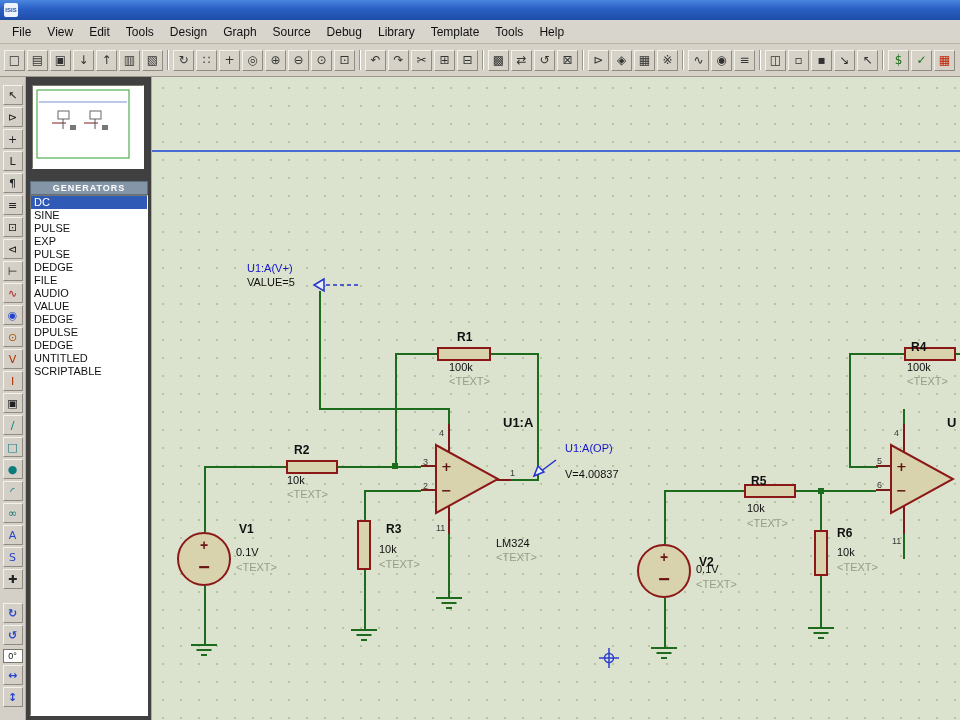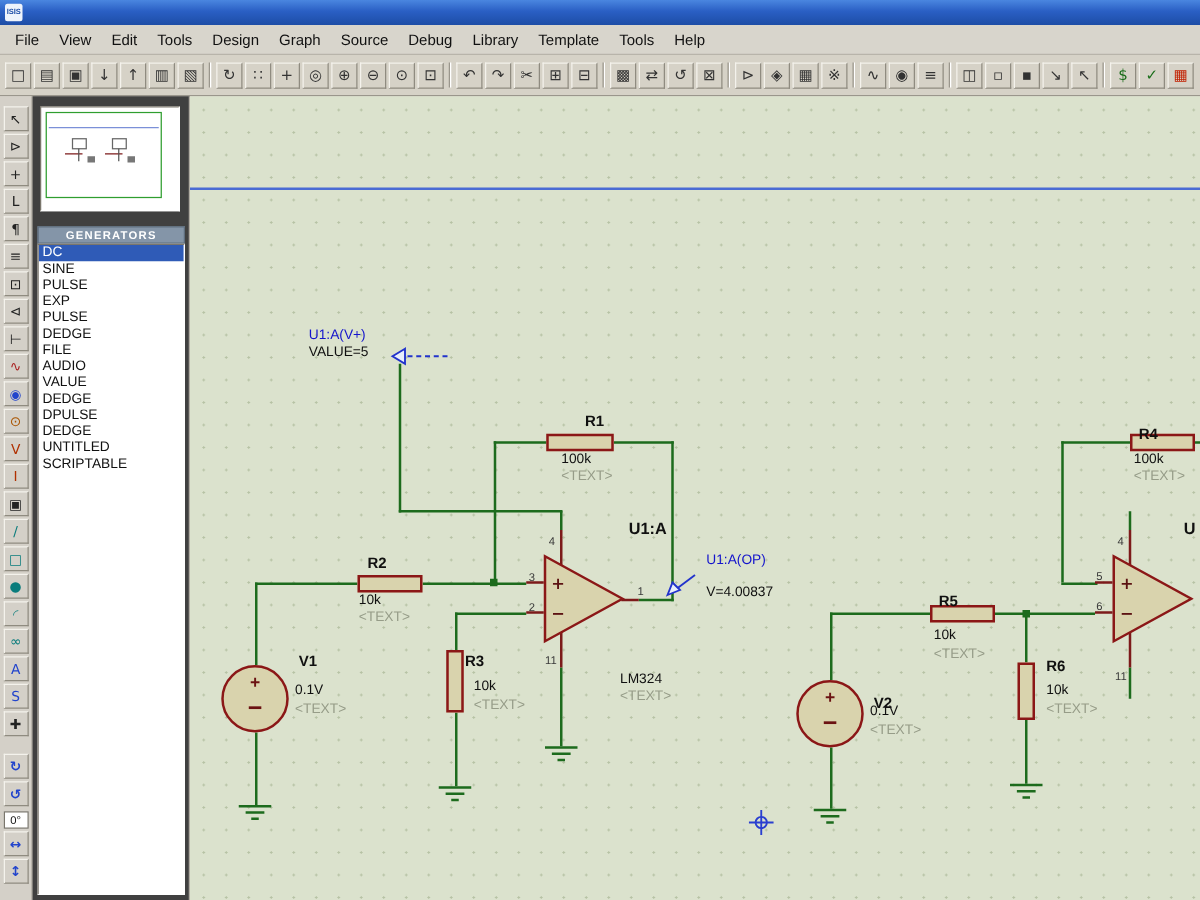--- a/index.html
+++ b/index.html
@@ -409,7 +409,7 @@
           <i></i>
         </div>
 
-      <div class="lbl ref" style="left:316px;top:253px">R1</div>
+      <div class="lbl ref" style="left:305px;top:253px">R1</div>
       <div class="lbl" style="left:297px;top:284px">100k</div>
       <div class="lbl gray" style="left:297px;top:298px">&lt;TEXT&gt;</div>
       <div class="lbl ref" style="left:142px;top:366px">R2</div>

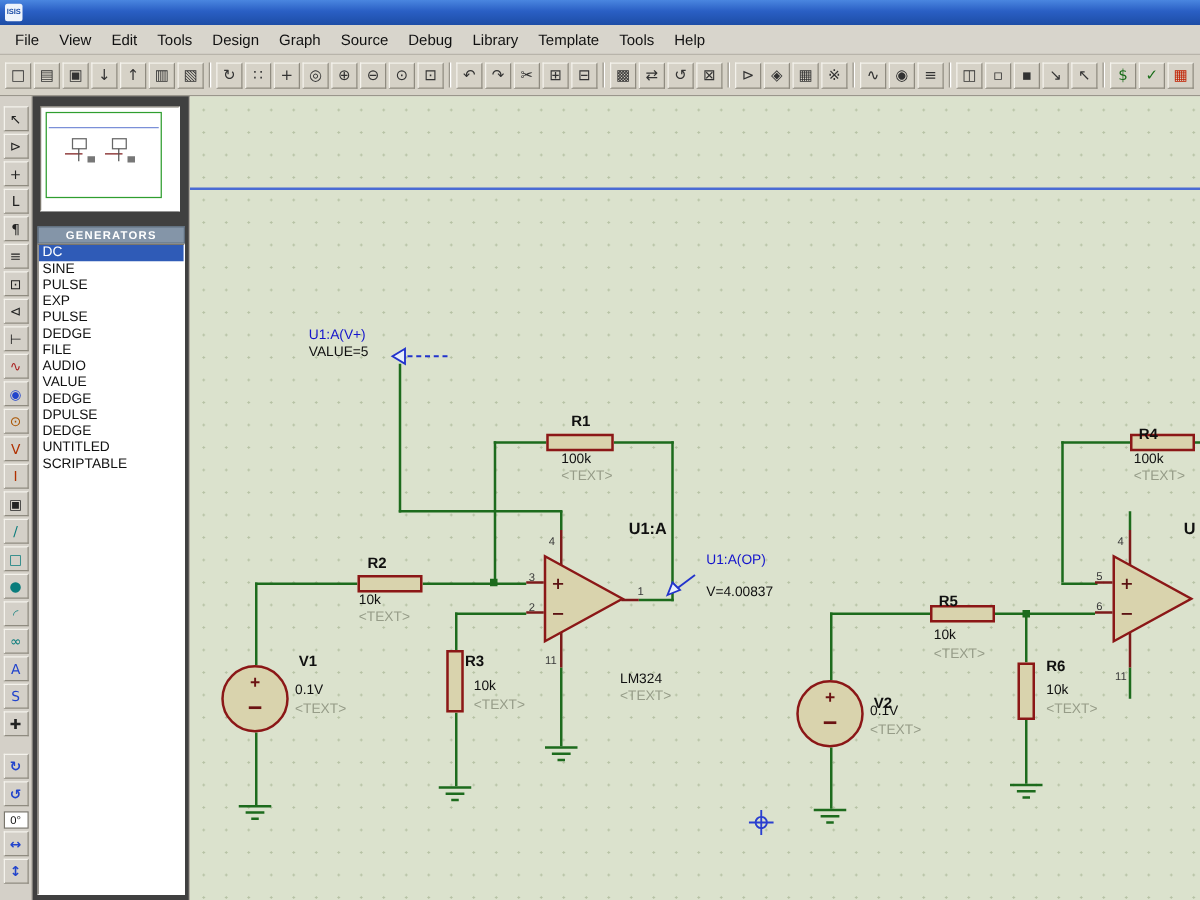--- a/index.html
+++ b/index.html
@@ -415,7 +415,7 @@
       <div class="lbl ref" style="left:142px;top:366px">R2</div>
       <div class="lbl" style="left:135px;top:397px">10k</div>
       <div class="lbl gray" style="left:135px;top:411px">&lt;TEXT&gt;</div>
-      <div class="lbl ref" style="left:220px;top:445px">R3</div>
+      <div class="lbl ref" style="left:234px;top:445px">R3</div>
       <div class="lbl" style="left:227px;top:466px">10k</div>
       <div class="lbl gray" style="left:227px;top:481px">&lt;TEXT&gt;</div>
       <div class="lbl ref" style="left:87px;top:445px">V1</div>

